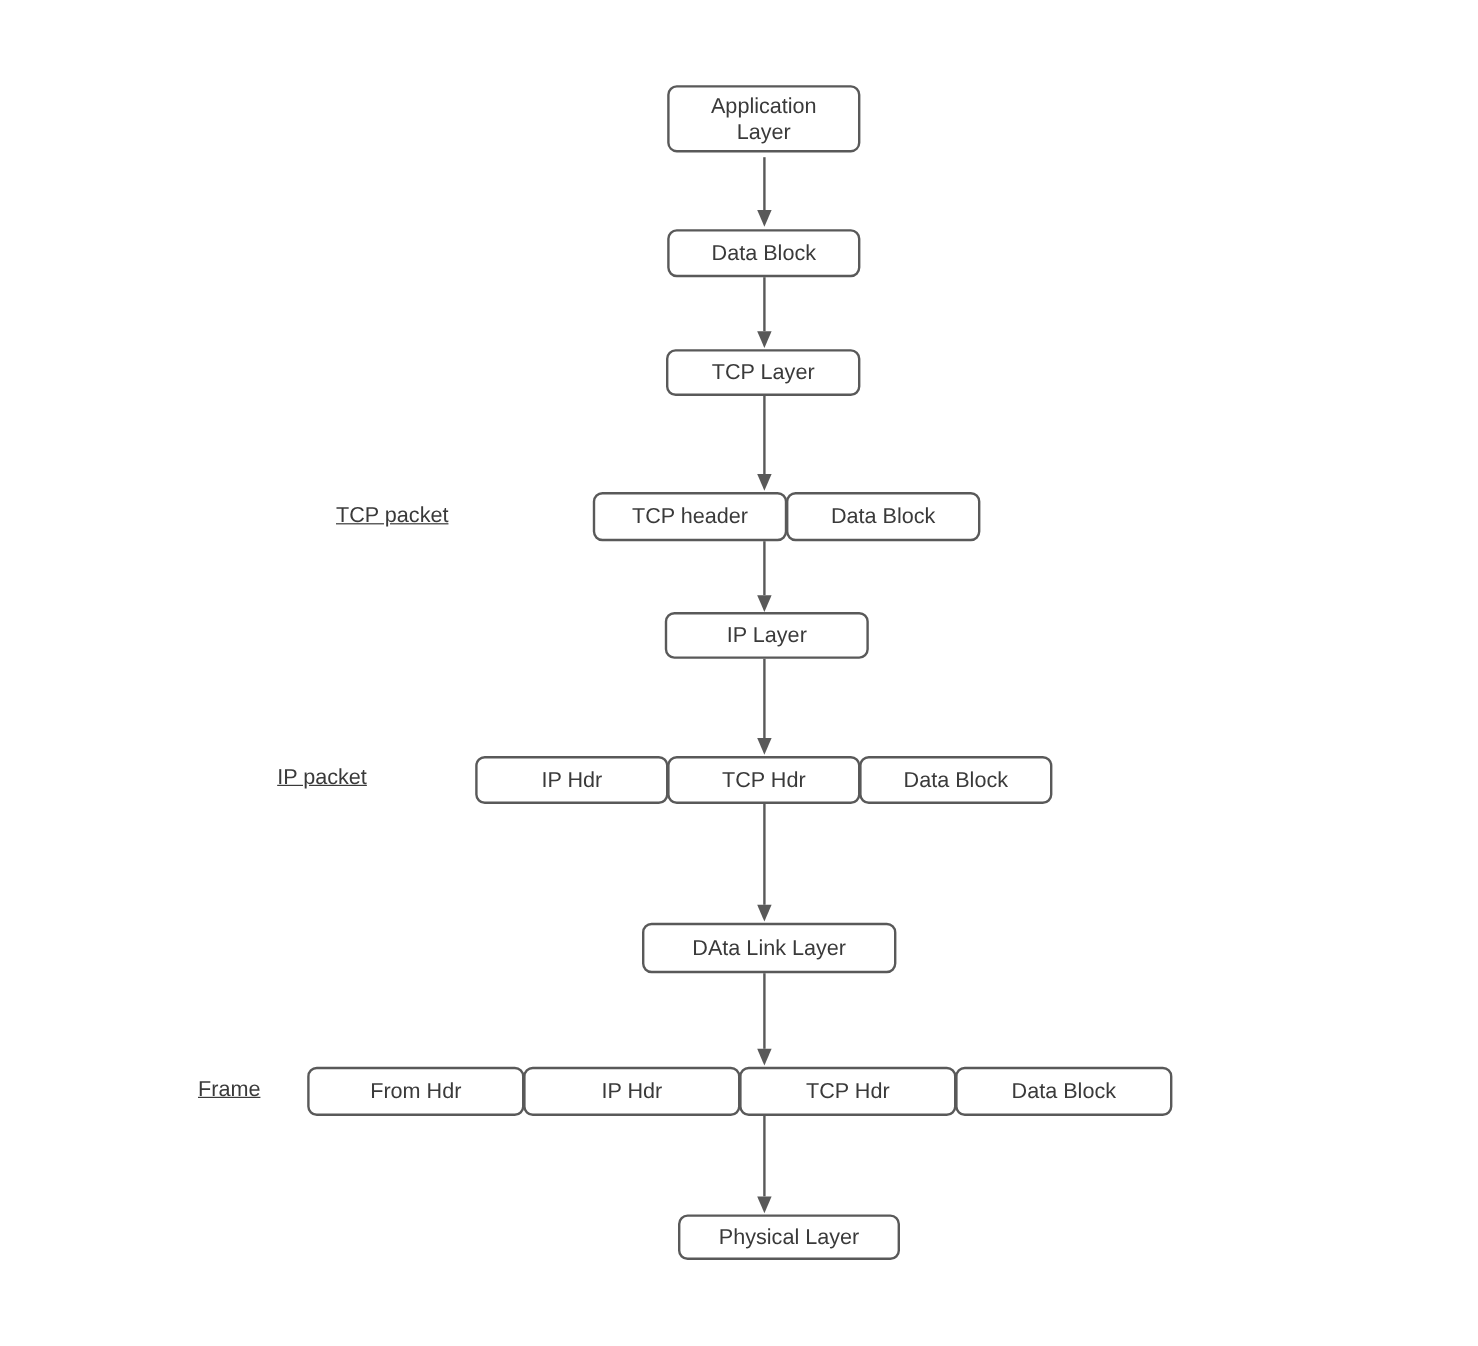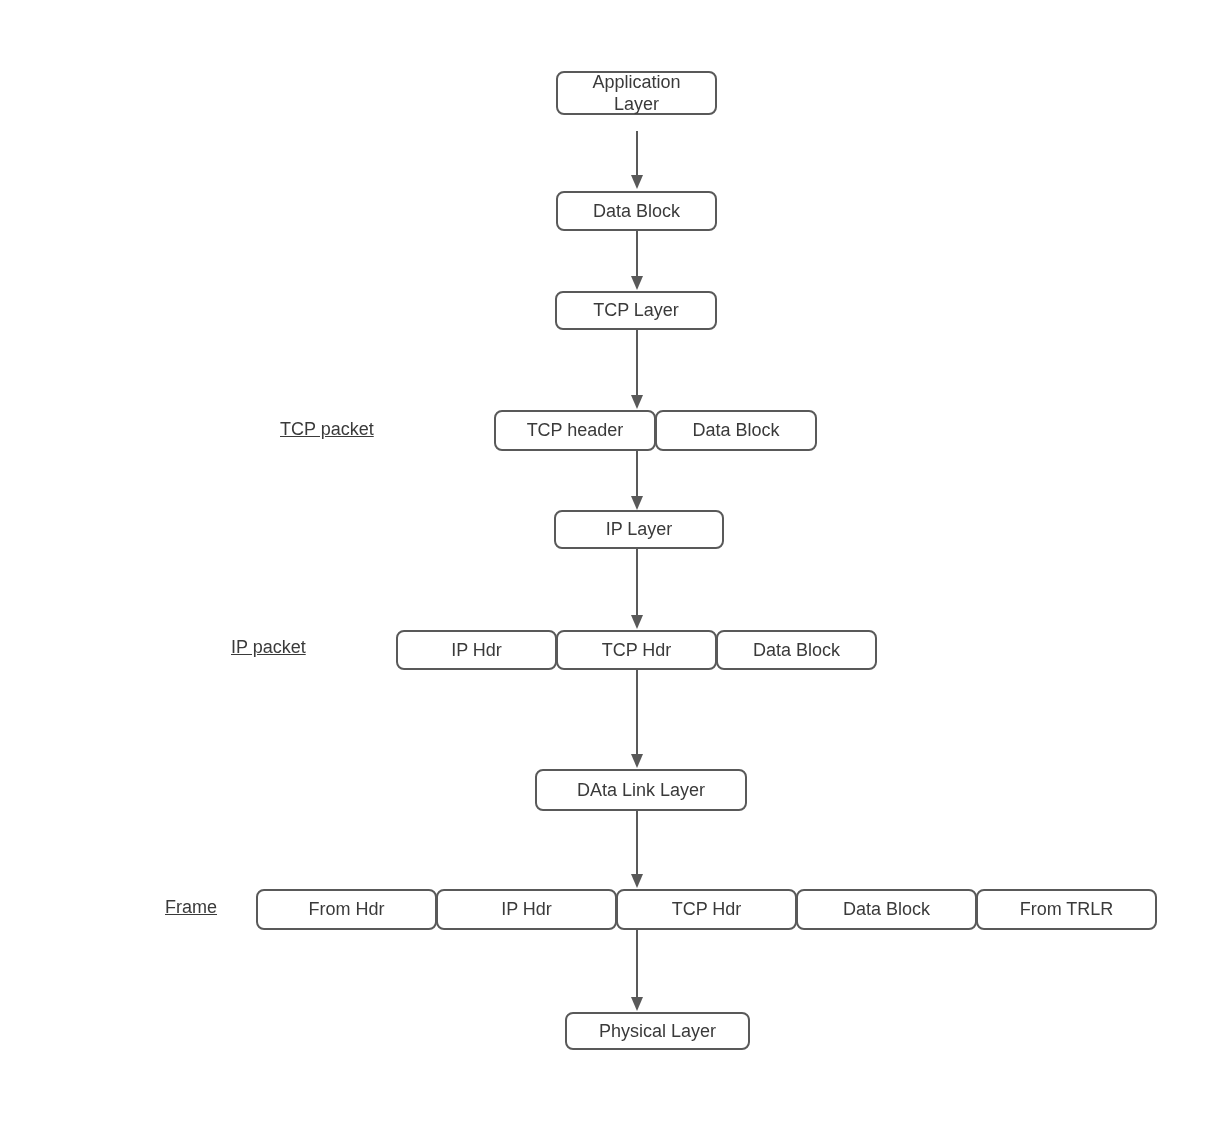--- a/index.html
+++ b/index.html
@@ -61,7 +61,7 @@
 
 <div id="canvas">
 
-  <div class="node wrap" style="left:556px;top:71px;width:161px;height:44px">
+  <div class="node wrap" style="left:556px;top:71px;width:161px;height:56px">
     <span>Application Layer</span>
   </div>
 

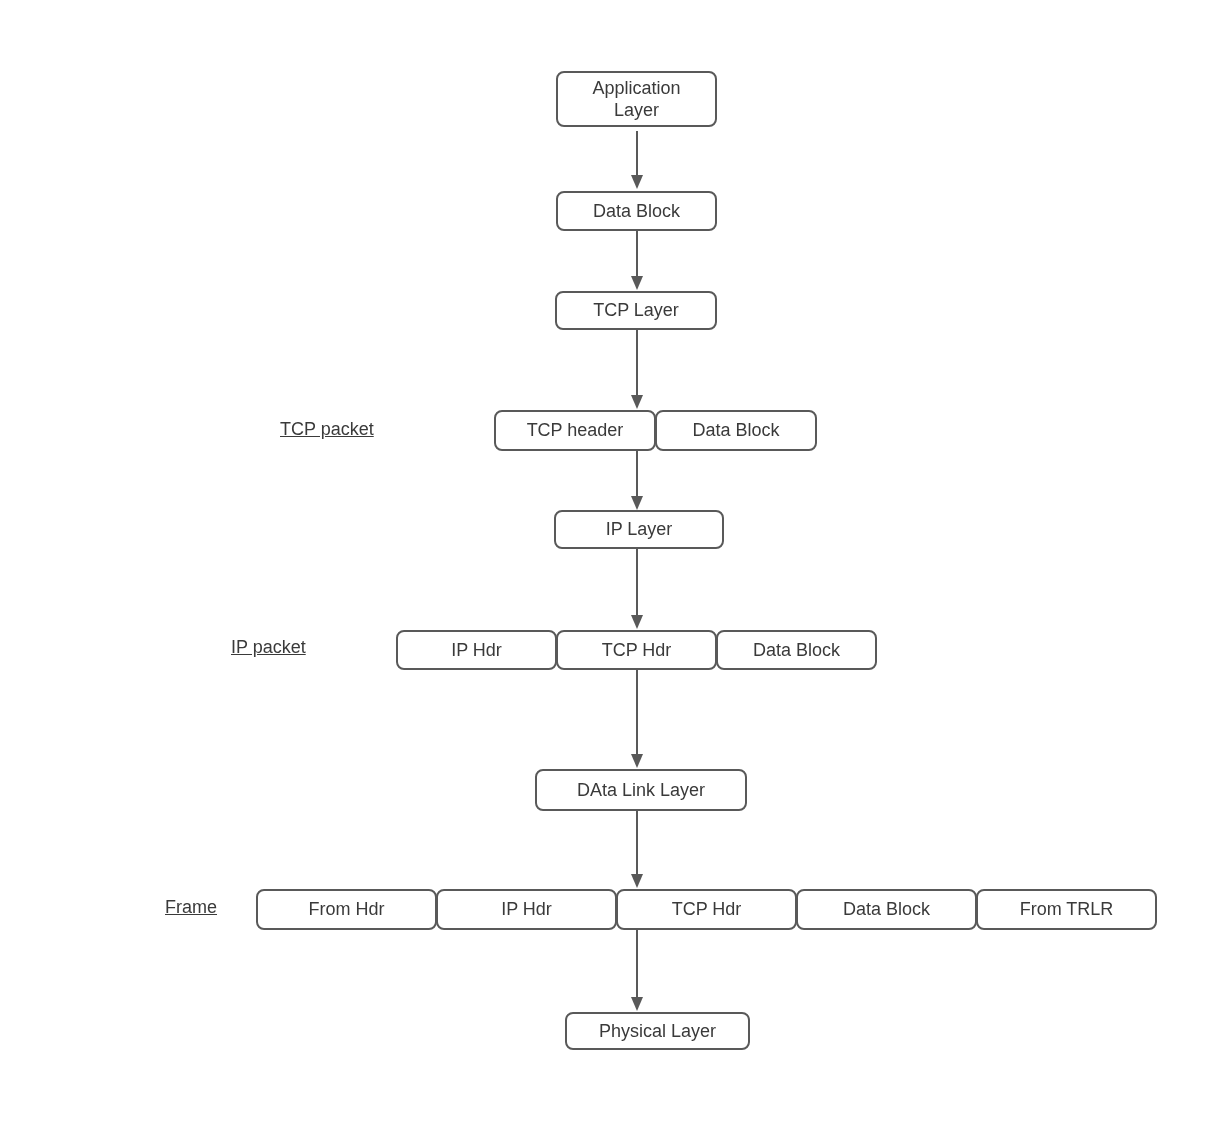--- a/index.html
+++ b/index.html
@@ -148,9 +148,6 @@
   <div class="node" style="left:796px;top:889px;width:181px;height:41px">
     <span>Data Block</span>
   </div>
-  <div class="node" style="left:976px;top:889px;width:181px;height:41px">
-    <span>From TRLR</span>
-  </div>
 
   <div class="arrow" style="left:630px;top:930px;height:81px">
     <div class="arrow-line"></div>

